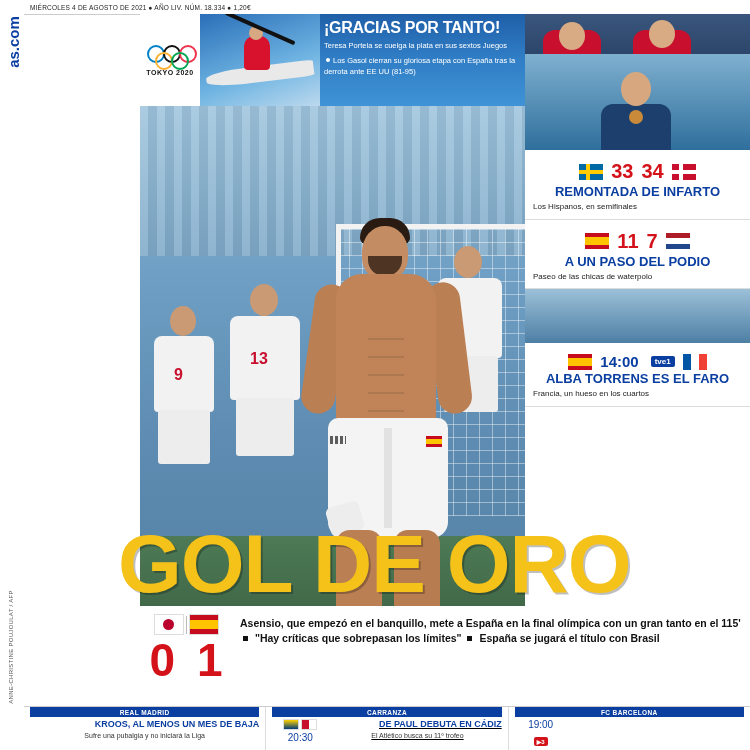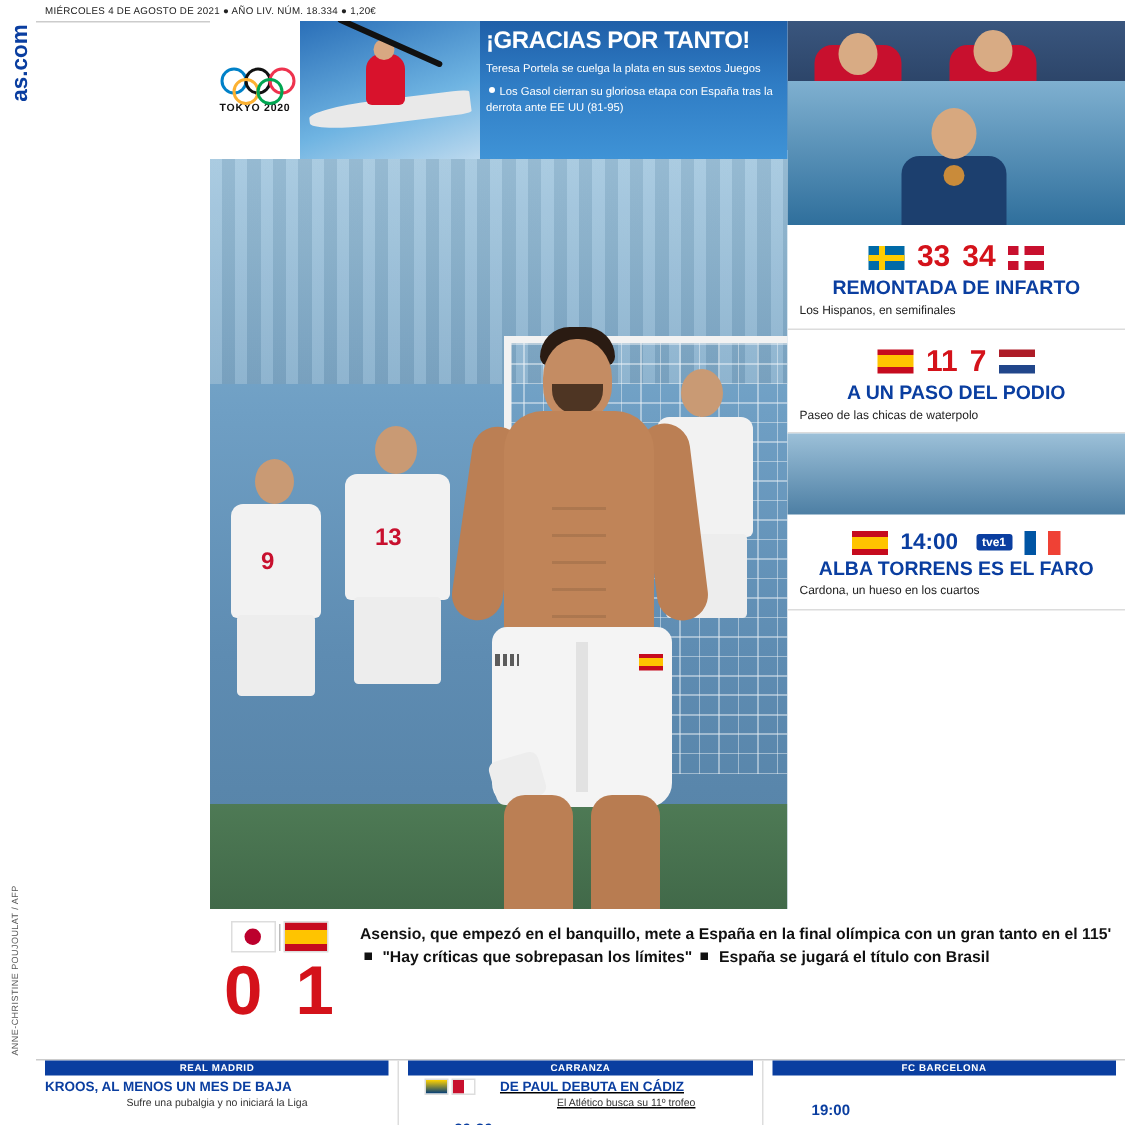--- a/index.html
+++ b/index.html
@@ -313,7 +313,7 @@
         <div class="flag-fr"></div>
       </div>
       <div class="rail-h">ALBA TORRENS ES EL FARO</div>
-      <div class="rail-p">Cardona, un hueso en los cuartos</div>
+      <div class="rail-p">Francia, un hueso en los cuartos</div>
     </div>
   </div>
 

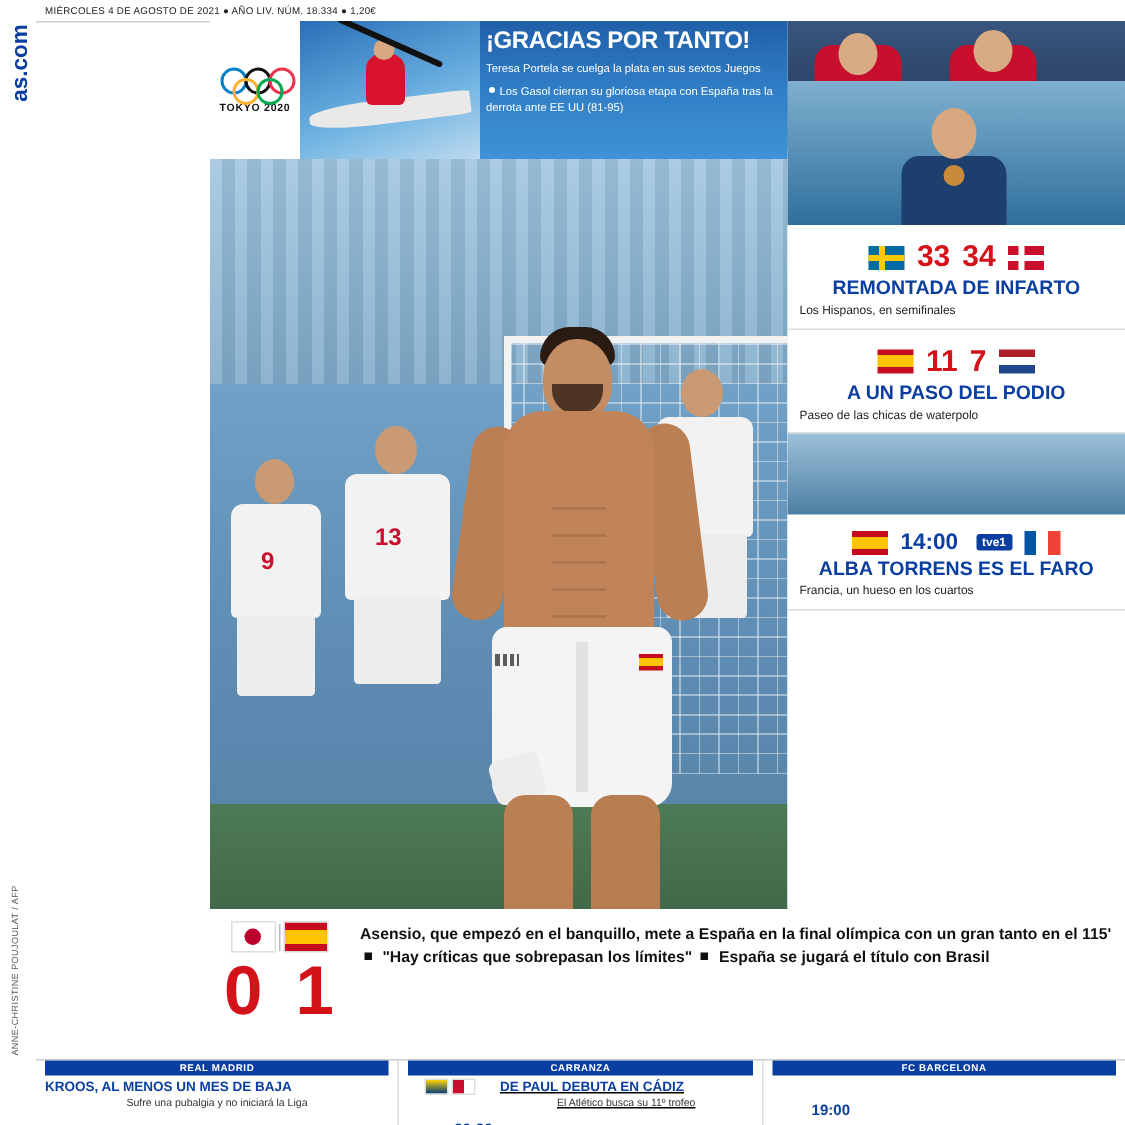--- a/index.html
+++ b/index.html
@@ -239,6 +239,7 @@
 
   </div>
 
+  <div class="goldtitle">GOL DE ORO</div>
 
   <div class="capt">
     <div class="score">

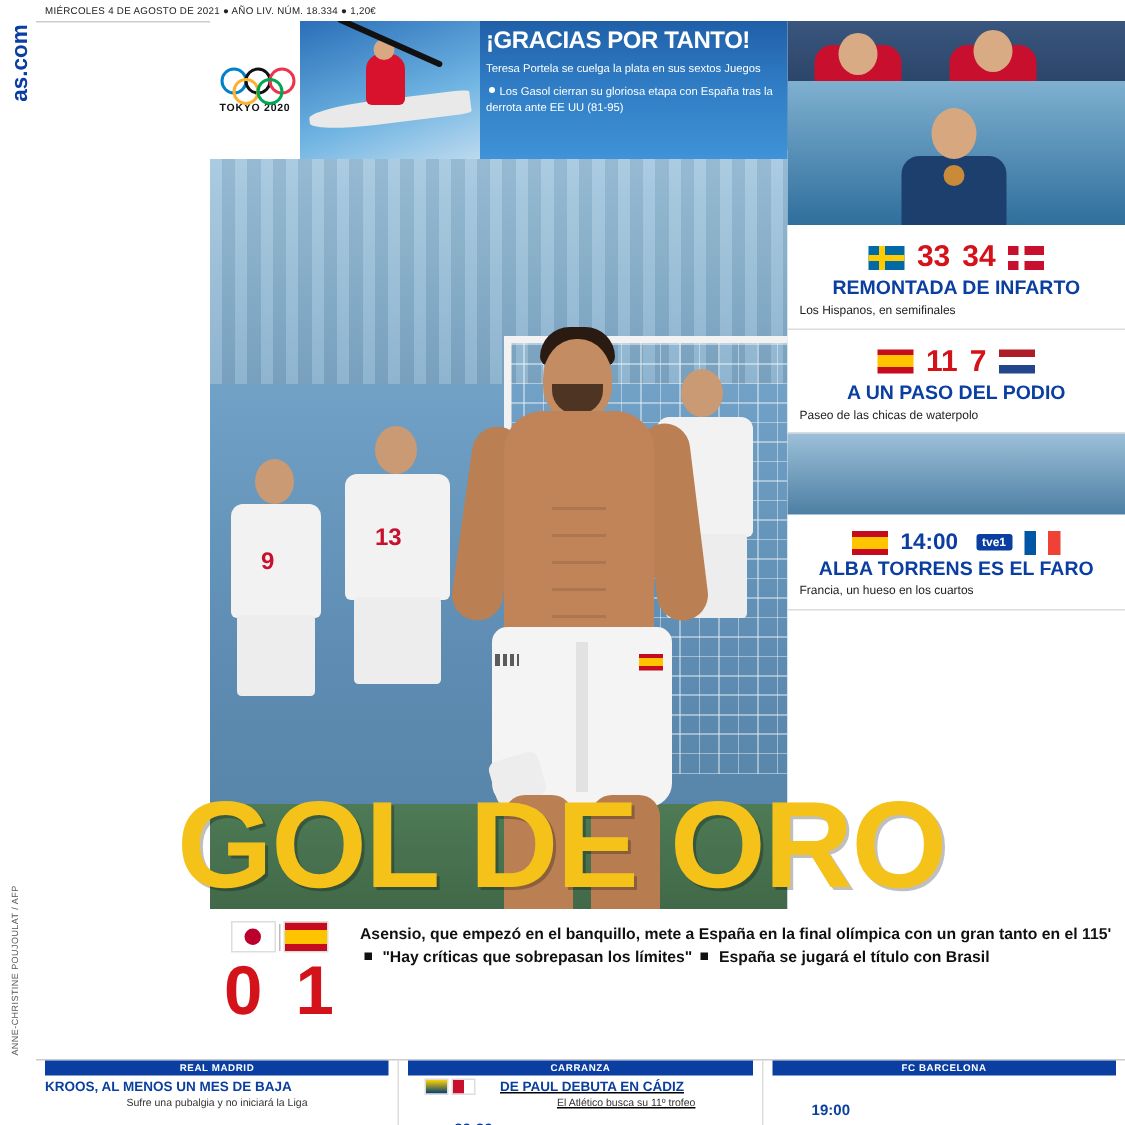--- a/index.html
+++ b/index.html
@@ -141,7 +141,7 @@
   .bcol{flex:1;padding:0 6px;position:relative;}
   .bcol+.bcol{border-left:1px solid #ddd;}
   .bhead{background:#0a3ea0;color:#fff;font-size:6.5px;font-weight:bold;text-align:center;padding:1.5px 0;letter-spacing:.4px;}
-  .bt{color:#0a3ea0;font-size:9px;font-weight:bold;text-align:left;margin-top:3px;line-height:1.1;}
+  .bt{color:#0a3ea0;font-size:9px;font-weight:bold;text-align:right;margin-top:3px;line-height:1.1;}
   .bs{color:#333;font-size:7px;text-align:center;margin-top:2px;line-height:1.2;}
   .bwrap{display:flex;gap:5px;align-items:flex-start;}
   .timepill{color:#0a3ea0;font-size:10px;font-weight:bold;text-align:right;line-height:1.1;padding-top:18px;}

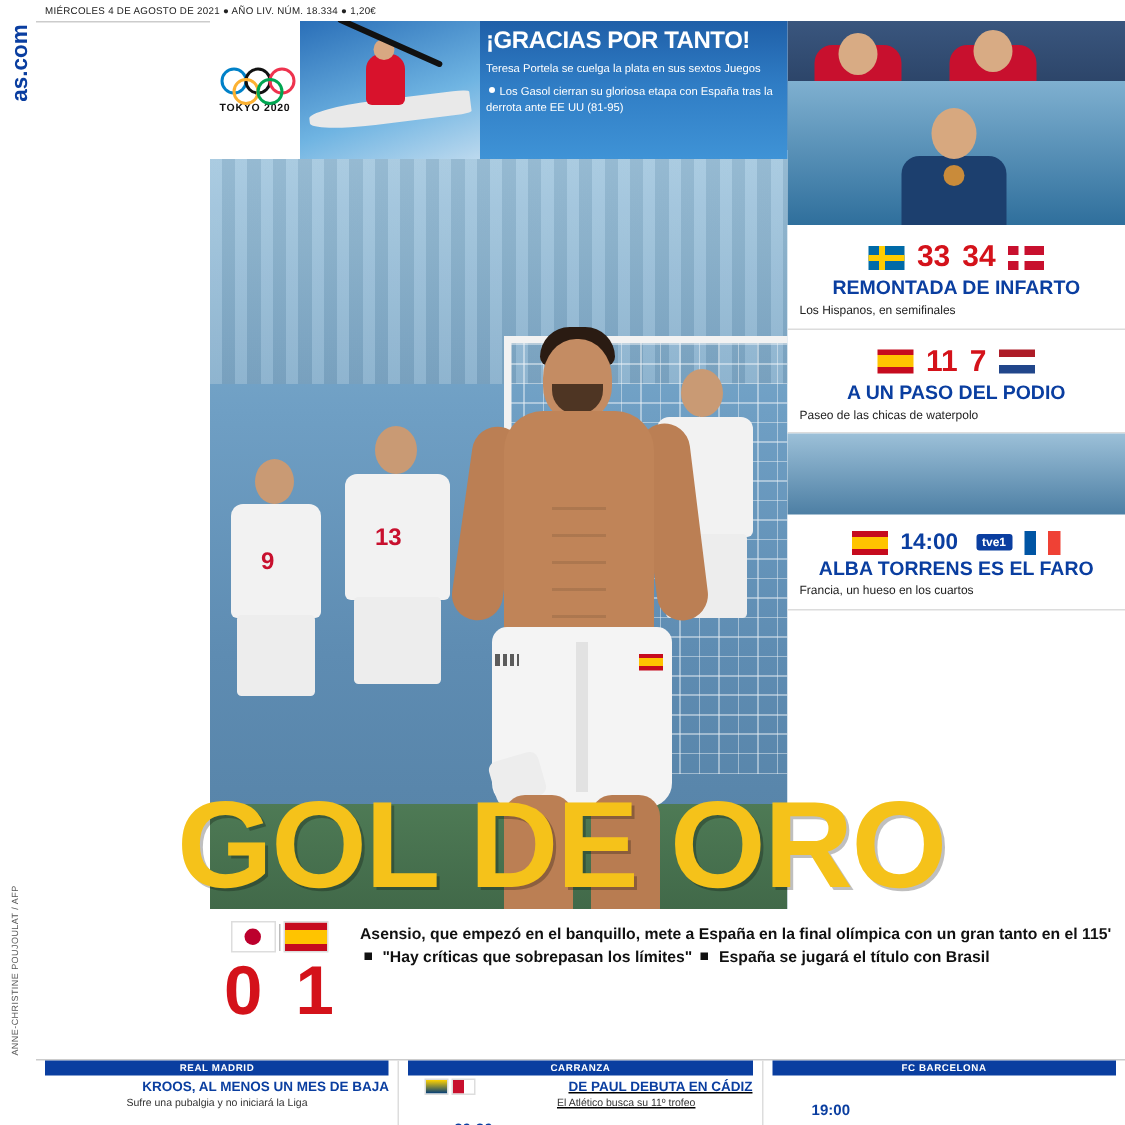--- a/index.html
+++ b/index.html
@@ -144,7 +144,7 @@
   .bt{color:#0a3ea0;font-size:9px;font-weight:bold;text-align:right;margin-top:3px;line-height:1.1;}
   .bs{color:#333;font-size:7px;text-align:center;margin-top:2px;line-height:1.2;}
   .bwrap{display:flex;gap:5px;align-items:flex-start;}
-  .timepill{color:#0a3ea0;font-size:10px;font-weight:bold;text-align:right;line-height:1.1;padding-top:18px;}
+  .timepill{color:#0a3ea0;font-size:10px;font-weight:normal;text-align:center;line-height:1.1;padding-top:2px;}
   .tvtag{background:#d4121a;color:#fff;font-size:6px;font-weight:bold;padding:1px 3px;display:inline-block;border-radius:2px;}
   .bflags{display:flex;gap:2px;justify-content:center;padding-top:2px;}
   .fmini{width:14px;height:9px;border:1px solid #ddd;}

